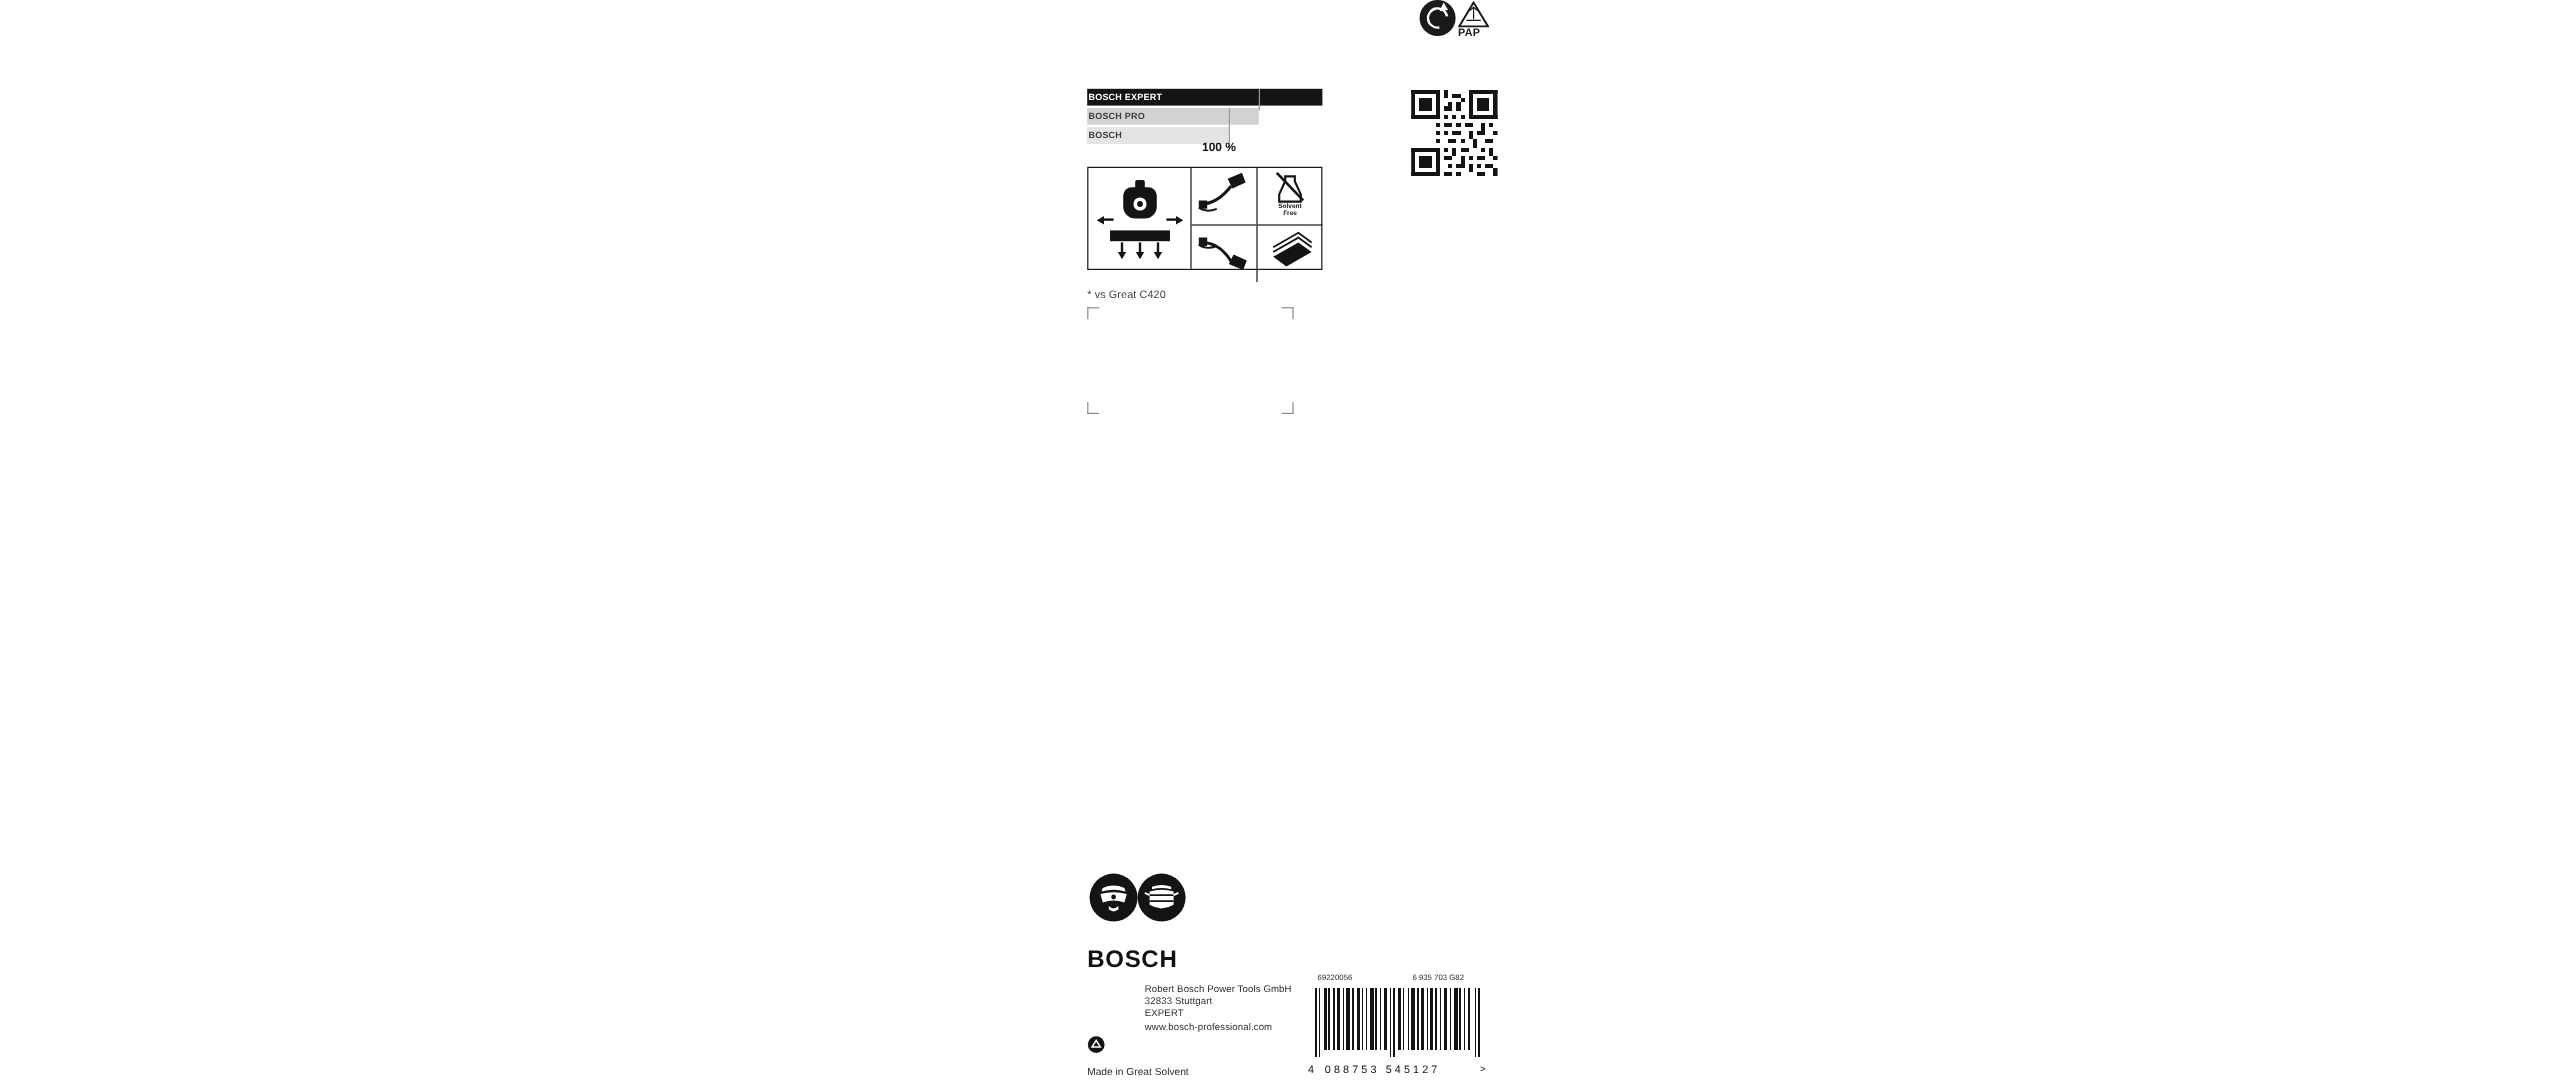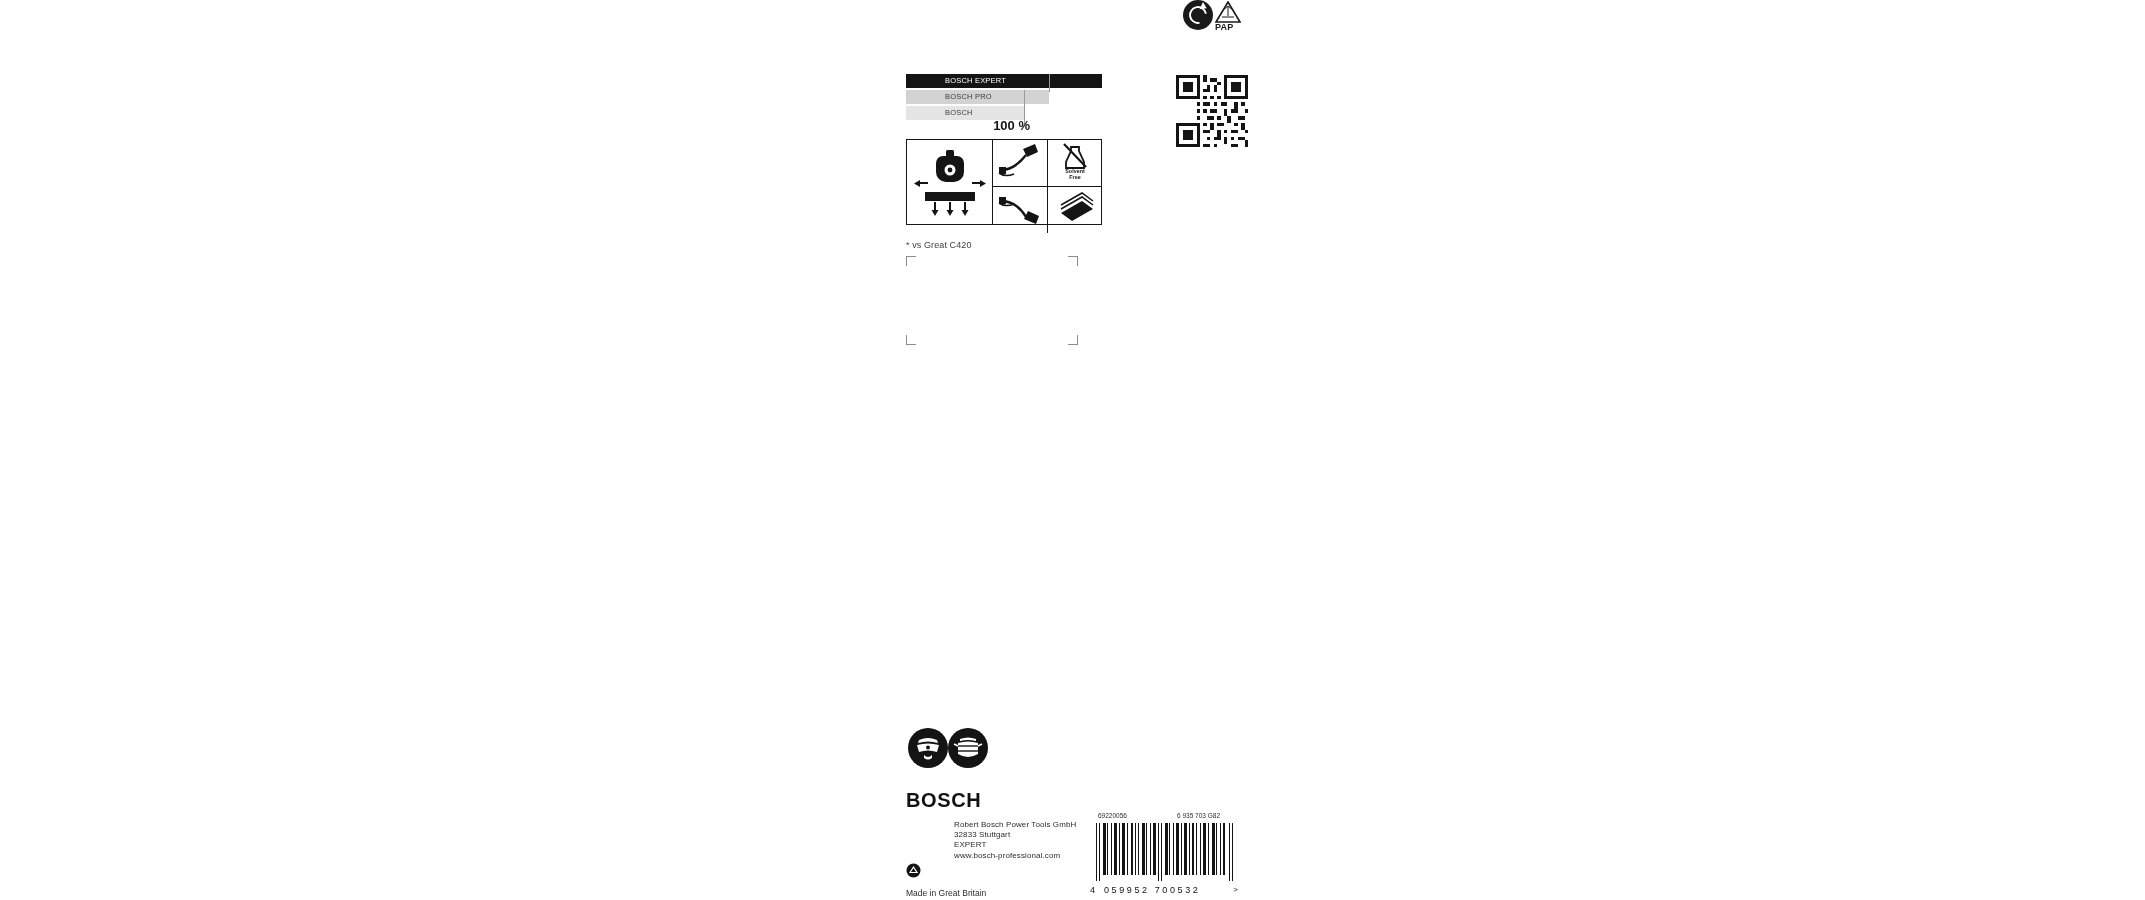--- a/index.html
+++ b/index.html
@@ -96,14 +96,13 @@
   }
   .perf-label {
     position: absolute;
-    left: 15px;
+    left: 1px;
     top: 2px;
     font-size: 7.5px;
-    font-weight: normal;
+    font-weight: bold;
     letter-spacing: 0.2px;
     line-height: 10px;
     white-space: nowrap;
-    padding-left: 24px;
   }
   .perf-row.expert .perf-bar { background: #141414; }
   .perf-row.expert .perf-label { color: #ffffff; }

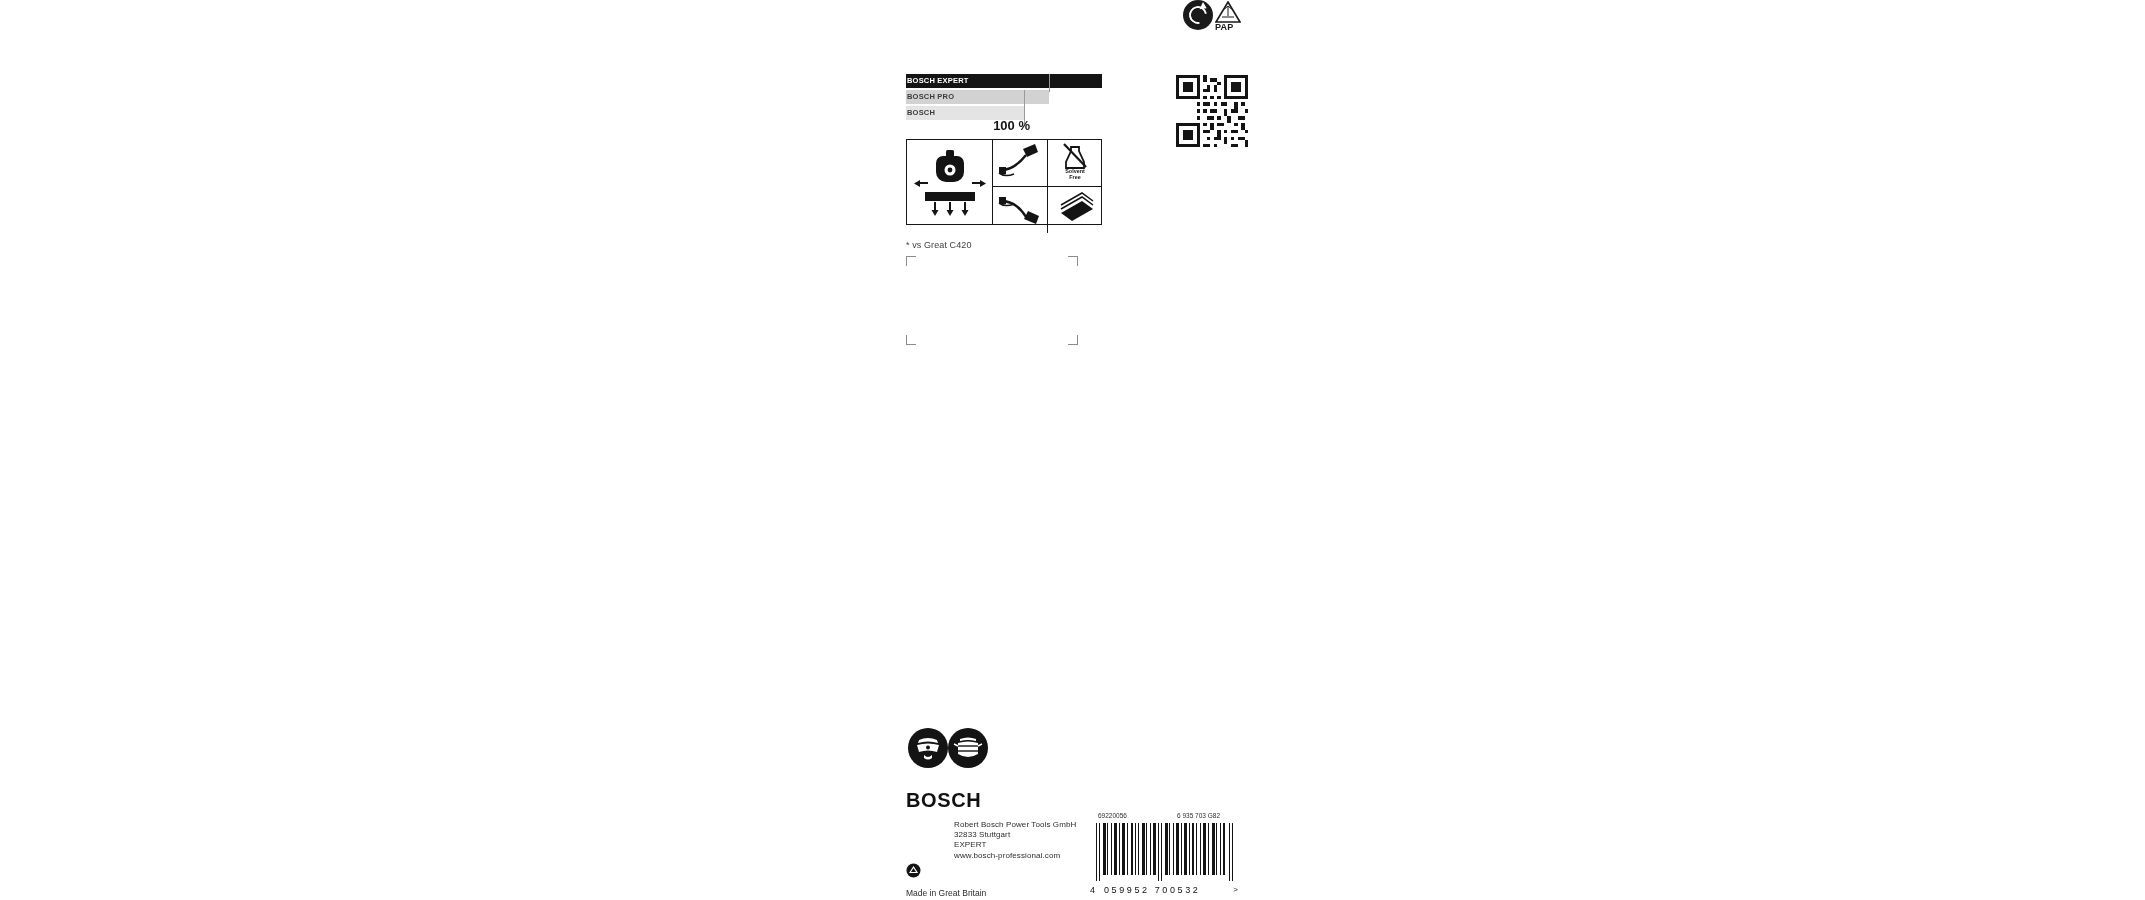--- a/index.html
+++ b/index.html
@@ -121,7 +121,7 @@
     top: 44px;
     width: 124px;
     text-align: right;
-    font-size: 13px;
+    font-size: 10px;
     font-weight: bold;
     color: #141414;
   }

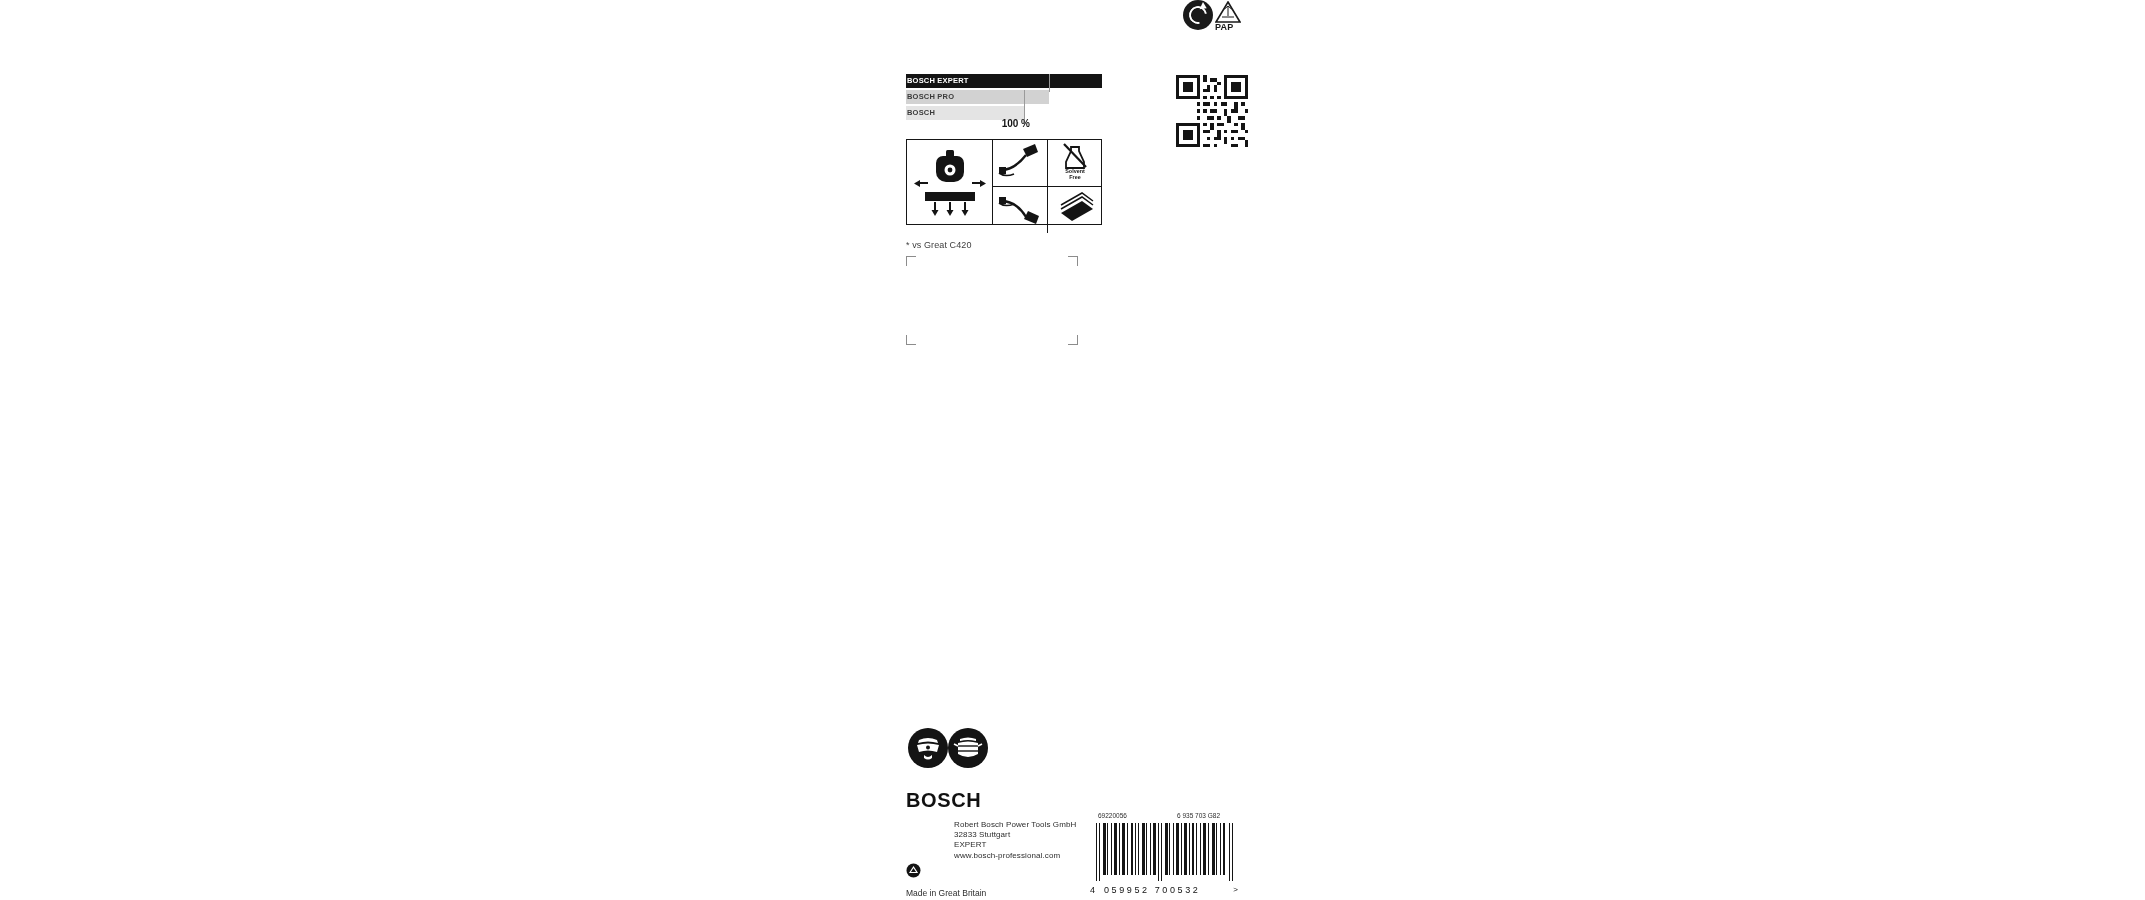--- a/index.html
+++ b/index.html
@@ -505,7 +505,7 @@
   <path d="M4 9.5 L7.5 4 L11 9.5 Z" fill="none" stroke="#ffffff" stroke-width="1.2"></path>
 </svg>
 
-<div class="abs" id="made-in">Made in Great Britain</div>
+<div class="abs" id="made-in">Made in Great Solvent</div>
 
 <div class="abs" id="barcode-block">
   <div id="barcode-head">

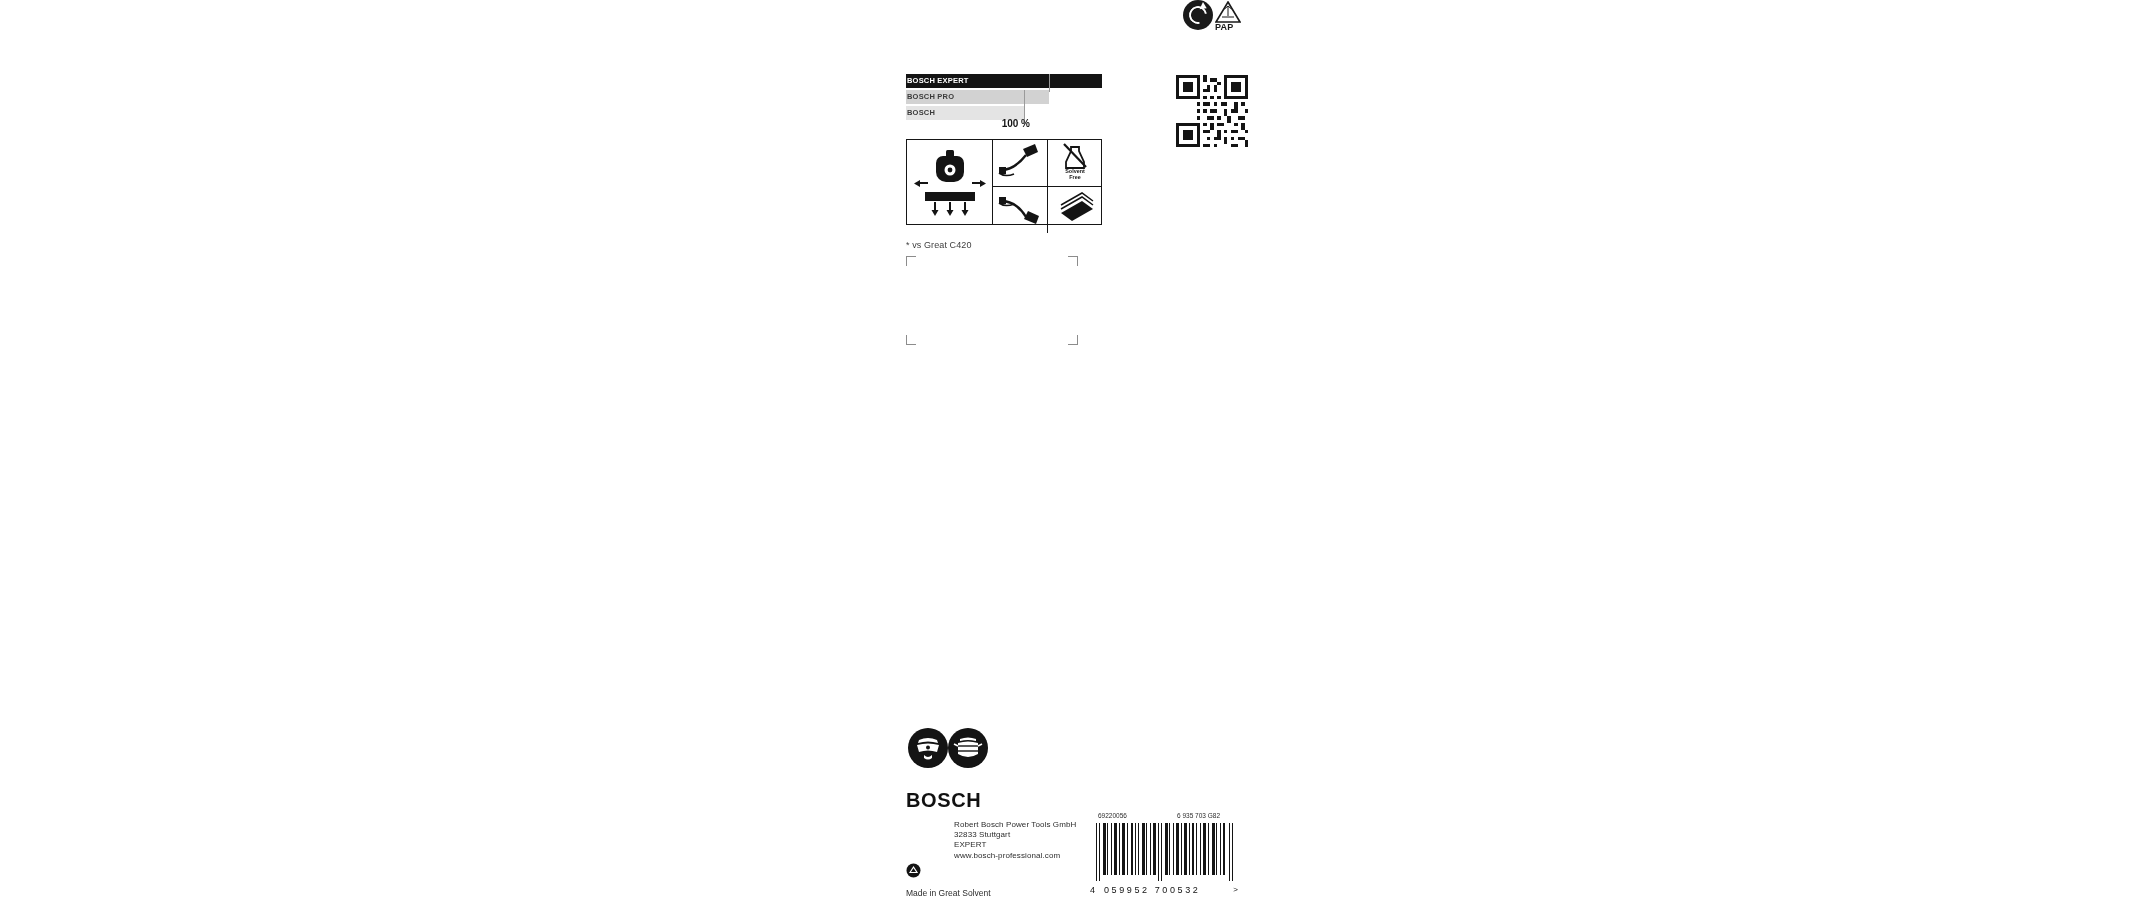--- a/index.html
+++ b/index.html
@@ -555,7 +555,7 @@
   </svg>
   <div id="barcode-digits">
     <span class="d-lead">4</span>
-    <span class="d-main">059952 700532</span>
+    <span class="d-main">088753 545127</span>
     <span class="d-tail">&gt;</span>
   </div>
 </div>

